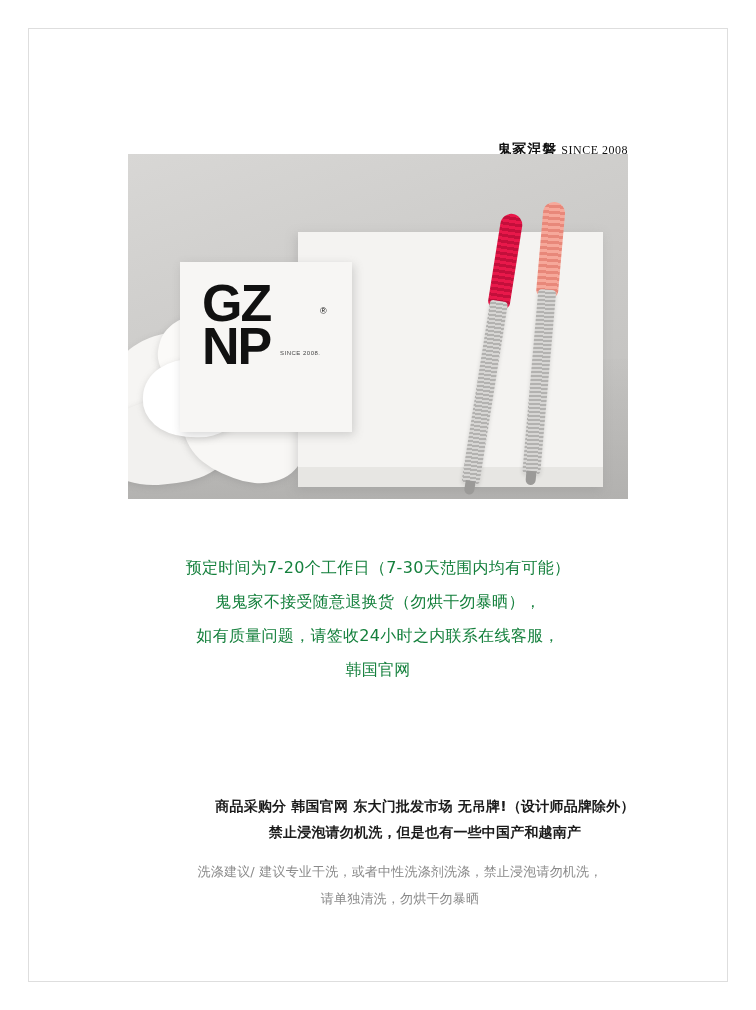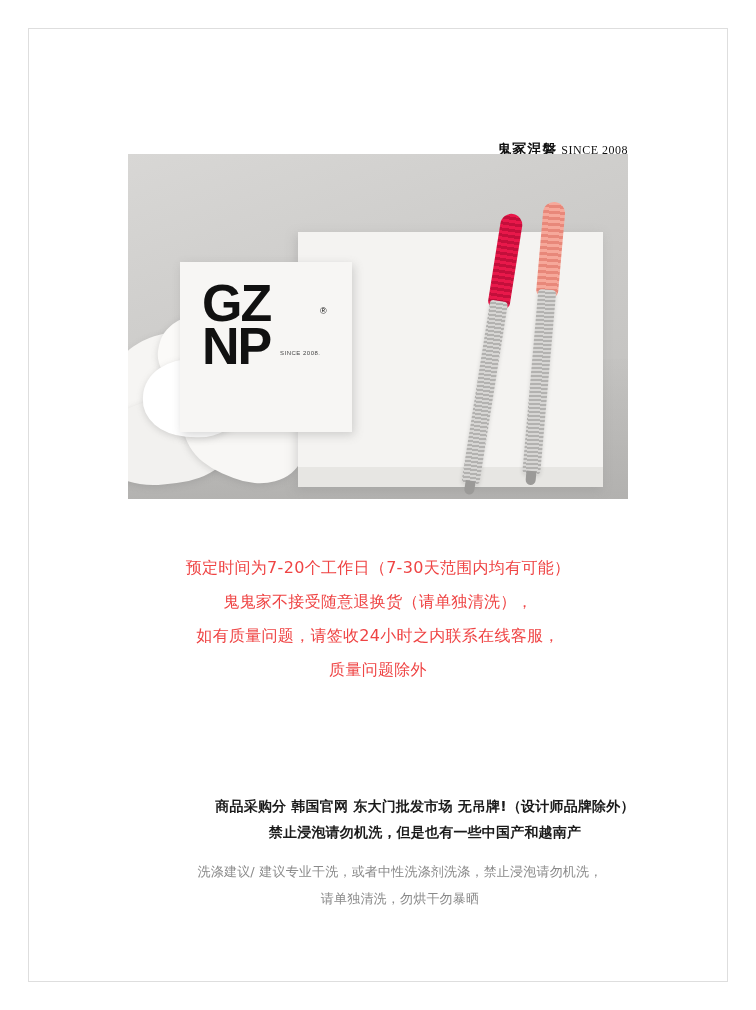--- a/index.html
+++ b/index.html
@@ -220,7 +220,7 @@
     margin: 0 0 13px 0;
     font-family: "DejaVu Sans", sans-serif;
     font-size: 16px;
-    color: #ef4444;
+    color: #15803d;
     letter-spacing: 0.3px;
   }
   .block-source {

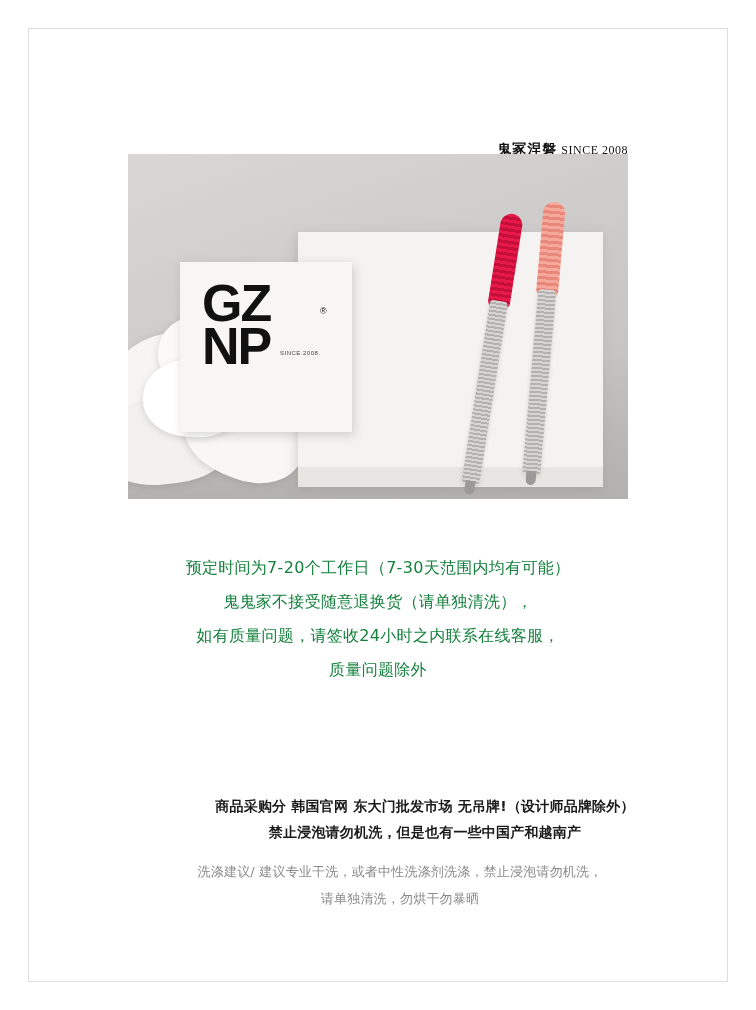--- a/index.html
+++ b/index.html
@@ -299,7 +299,7 @@
 
     <div class="textblock block-main">
       <p>预定时间为7-20个工作日（7-30天范围内均有可能）</p>
-      <p>鬼鬼家不接受随意退换货（请单独清洗），</p>
+      <p>鬼鬼家不接受随意退换货（勿烘干勿暴晒），</p>
       <p>如有质量问题，请签收24小时之内联系在线客服，</p>
       <p>质量问题除外</p>
     </div>

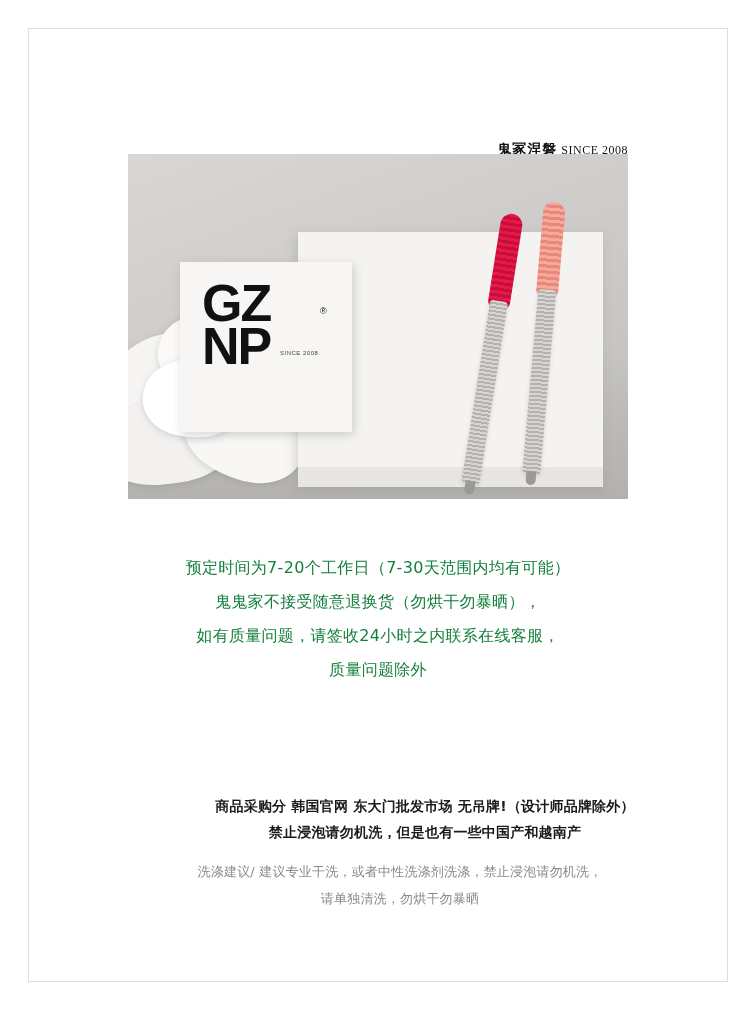--- a/index.html
+++ b/index.html
@@ -301,7 +301,7 @@
       <p>预定时间为7-20个工作日（7-30天范围内均有可能）</p>
       <p>鬼鬼家不接受随意退换货（勿烘干勿暴晒），</p>
       <p>如有质量问题，请签收24小时之内联系在线客服，</p>
-      <p>质量问题除外</p>
+      <p>韩国官网</p>
     </div>
 
     <div class="textblock block-source">

